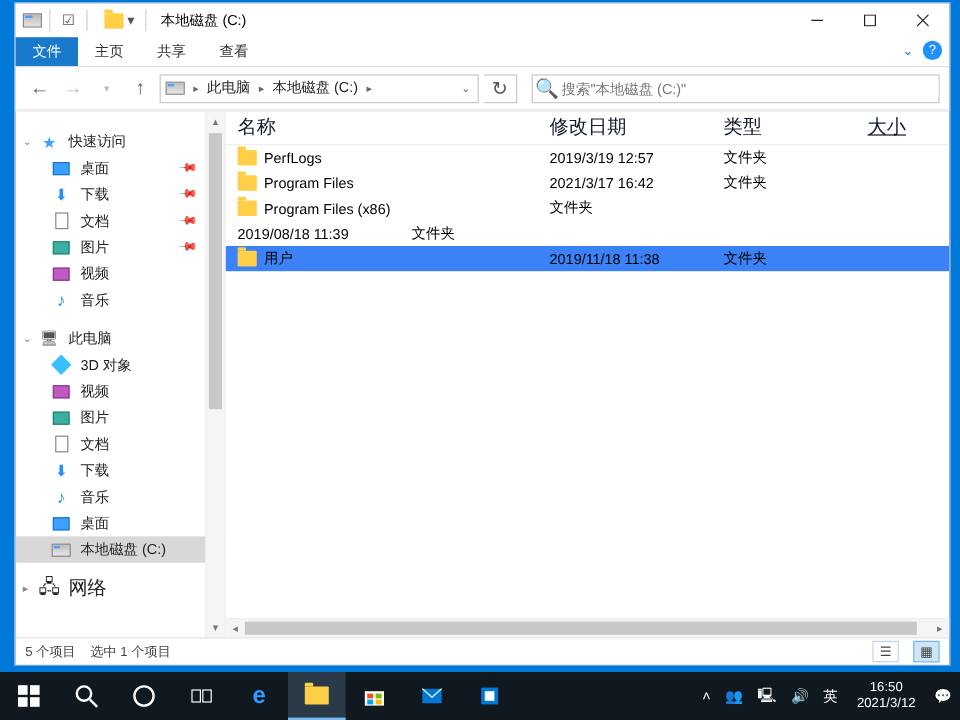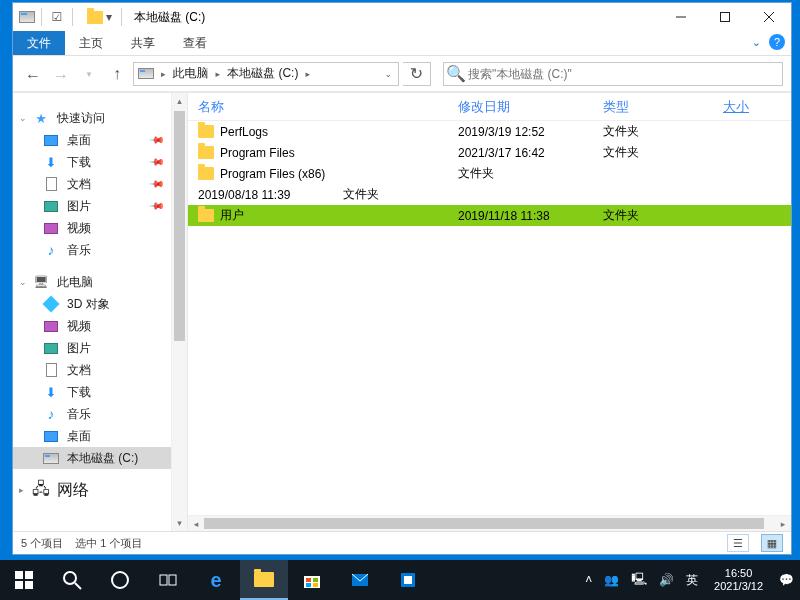--- a/index.html
+++ b/index.html
@@ -70,7 +70,7 @@
 
   
   .list{flex:1;display:flex;flex-direction:column;position:relative;}
-  .cols{height:28px;display:flex;align-items:center;font-size:13px;color:#3b82f6;border-bottom:1px solid #eee;}
+  .cols{height:28px;display:flex;align-items:center;font-size:16px;color:#0f172a;border-bottom:1px solid #eee;}
   .cols .c{padding-left:10px;}
   .c-name{width:260px;} .c-date{width:145px;} .c-type{width:120px;} .c-size{flex:1;text-decoration:underline;}
   .rows{flex:1;overflow:hidden;}

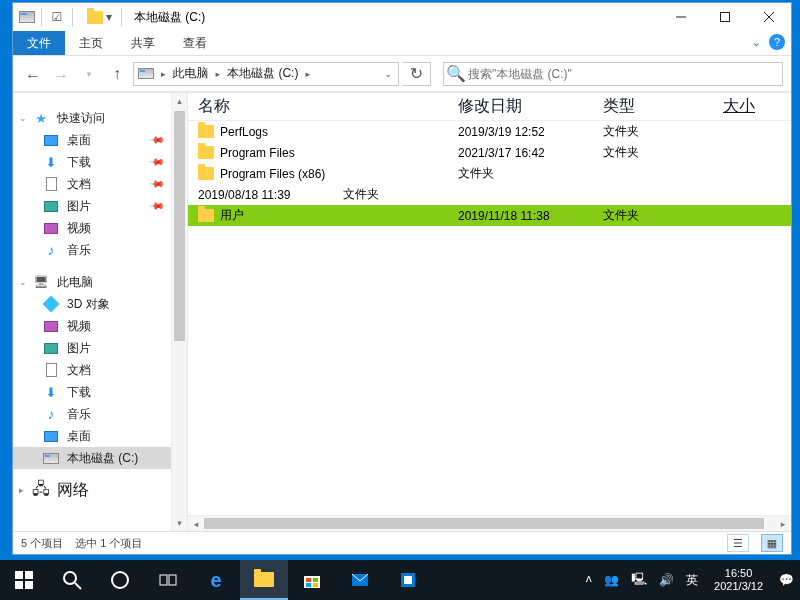--- a/index.html
+++ b/index.html
@@ -300,7 +300,7 @@
               <span class="folder-ico"></span>
               <span>PerfLogs</span>
             </div>
-    <div class="c c-date">2019/3/19 12:52</div>
+    <div class="c c-date">2019/3/19 12:57</div>
     <div class="c c-type">文件夹</div>
     <div class="c c-size"></div>
   </div>

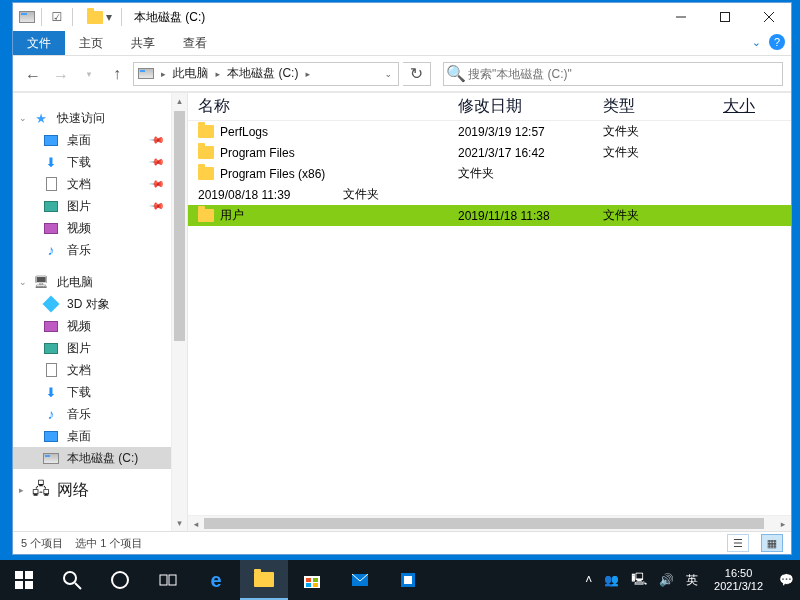--- a/index.html
+++ b/index.html
@@ -75,7 +75,7 @@
   .c-name{width:260px;} .c-date{width:145px;} .c-type{width:120px;} .c-size{flex:1;text-decoration:underline;}
   .rows{flex:1;overflow:hidden;}
   .row{height:21px;display:flex;font-size:12px;color:#000;}
-  .row.sel{background:#84cc16;}
+  .row.sel{background:#3b82f6;}
   .row .c{padding-left:10px;display:flex;align-items:center;gap:6px;}
   .hscroll{height:16px;background:#f5f5f5;border-top:1px solid #eee;display:flex;align-items:center;position:relative;}
   .hscroll .thumb{position:absolute;left:16px;width:560px;top:2px;bottom:2px;background:#c8c8c8;}

